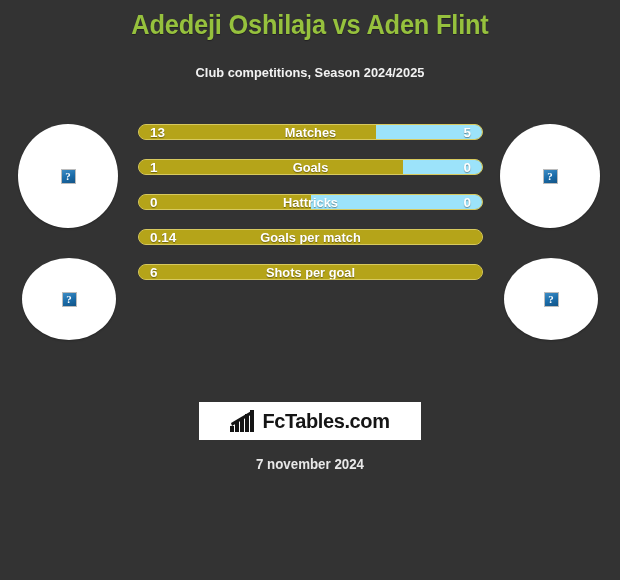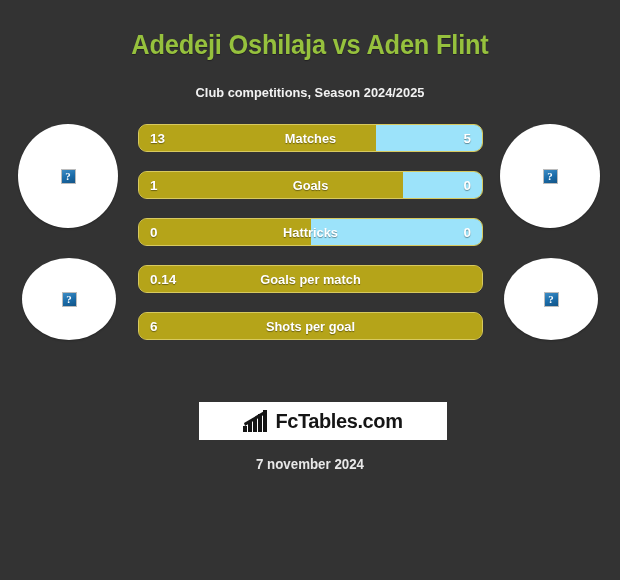--- a/index.html
+++ b/index.html
@@ -19,7 +19,7 @@
   .header {
     width: 100%;
     text-align: center;
-    padding-top: 28px;
+    padding-top: 8px;
     box-sizing: border-box;
   }
   .title {

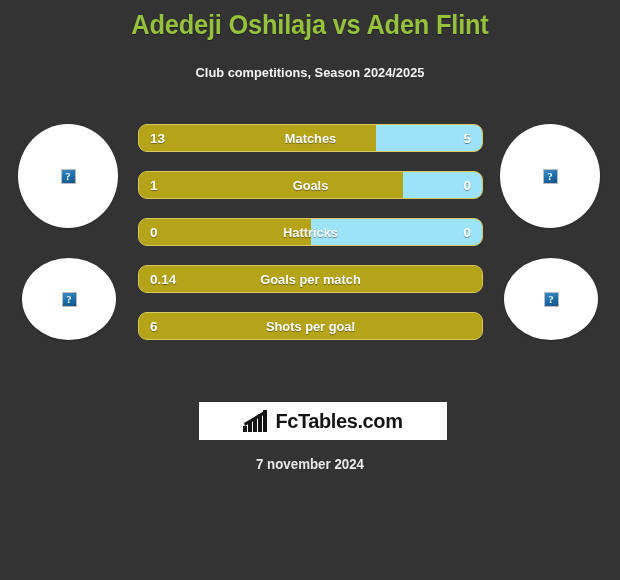--- a/index.html
+++ b/index.html
@@ -92,7 +92,7 @@
   }
   .bar-row {
     position: relative;
-    height: 28px;
+    height: 16px;
     margin-bottom: 19px;
     border-radius: 9px;
     overflow: hidden;

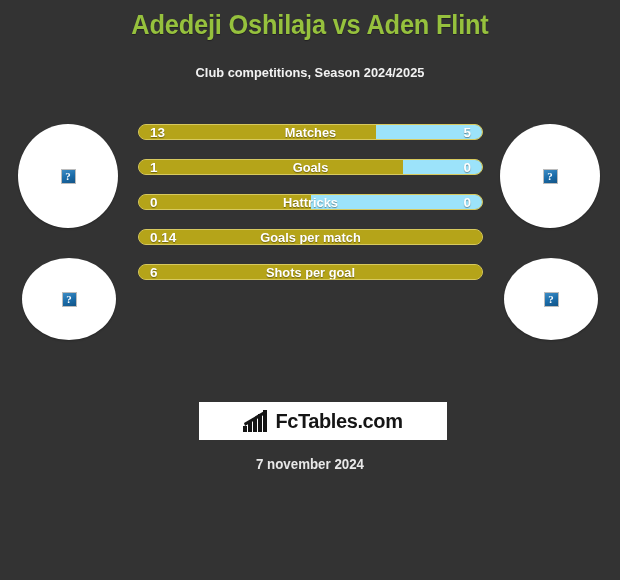--- a/index.html
+++ b/index.html
@@ -142,7 +142,7 @@
     position: absolute;
     left: 199px;
     top: 402px;
-    width: 248px;
+    width: 222px;
     height: 38px;
     background: #ffffff;
     display: flex;

